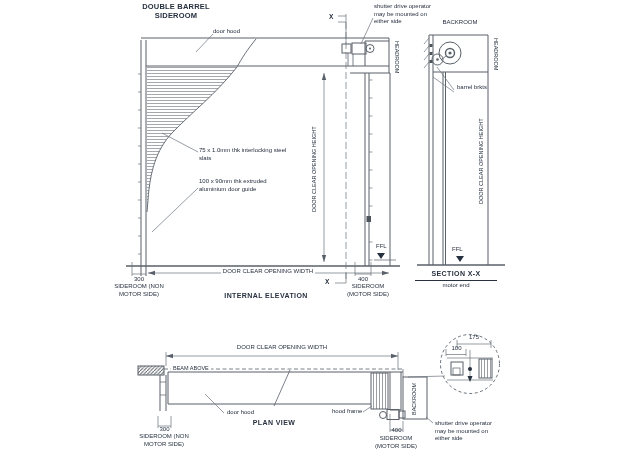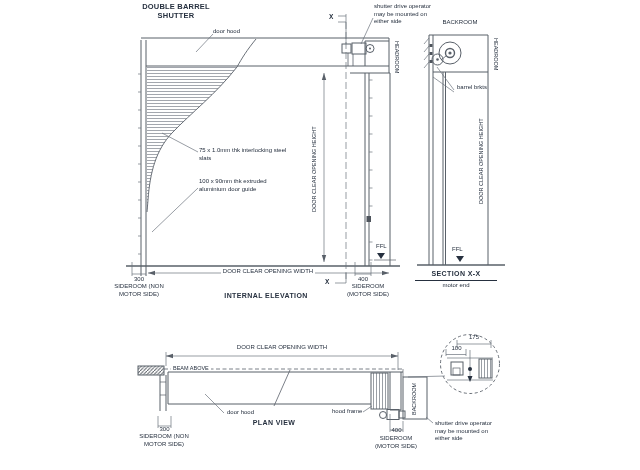--- a/index.html
+++ b/index.html
@@ -244,7 +244,7 @@
   </g>
 </svg>
 
-<div class="lbl c b t75" style="left:131px;top:2px;width:90px;">DOUBLE BARREL SHUTTER</div>
+<div class="lbl c b t75" style="left:131px;top:2px;width:90px;">DOUBLE BARREL SIDEROOM</div>
 
 <div class="lbl" style="left:374px;top:3px;width:66px;">shutter drive operator may be mounted on either side</div>
 <div class="lbl nw" style="left:213px;top:28px;">door hood</div>

